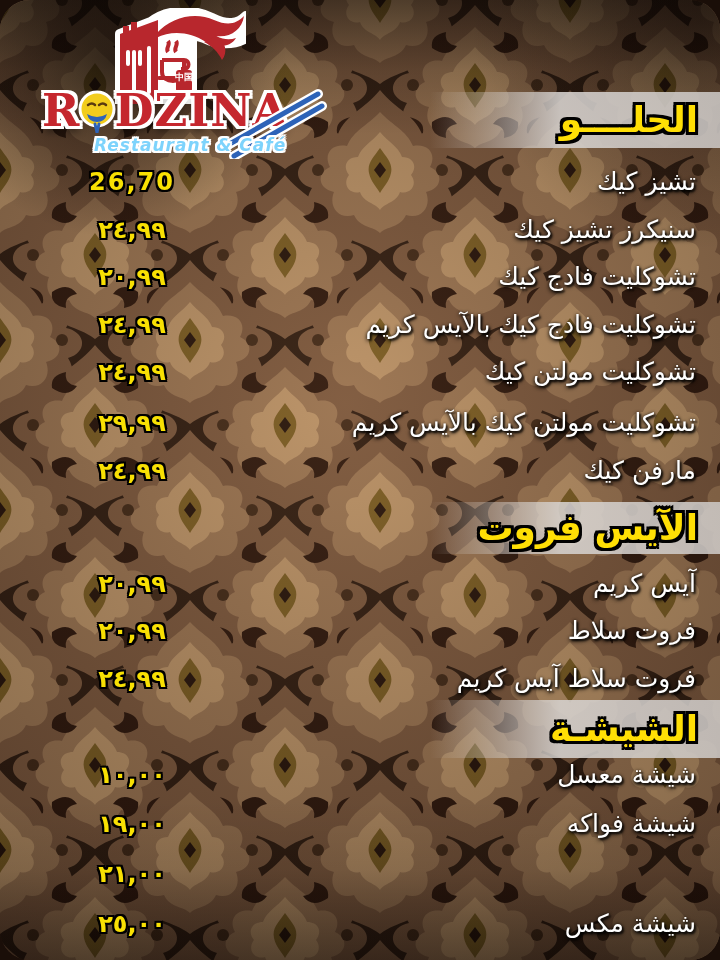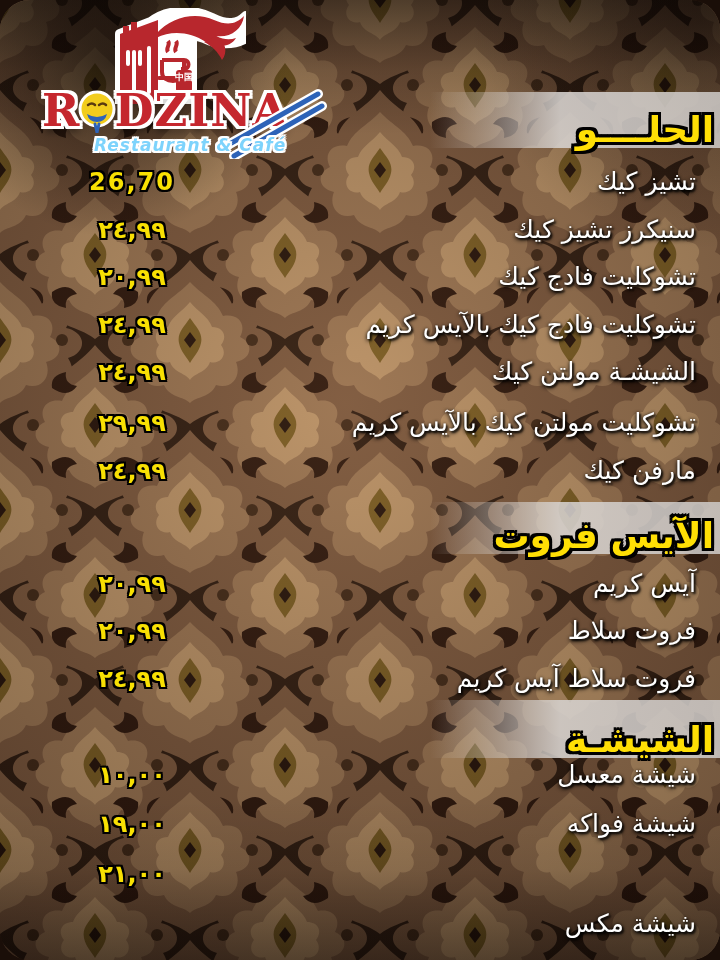--- a/index.html
+++ b/index.html
@@ -21,8 +21,8 @@
   
   .band{
     position:absolute;left:0;right:0;z-index:2;
-    display:flex;align-items:flex-end;justify-content:flex-end;
-    padding-right:6px;box-sizing:border-box;
+    display:flex;align-items:center;justify-content:flex-end;
+    padding-right:22px;box-sizing:border-box;
     background:linear-gradient(90deg,
       rgba(207,203,200,0) 430px,
       rgba(207,203,200,.45) 495px,

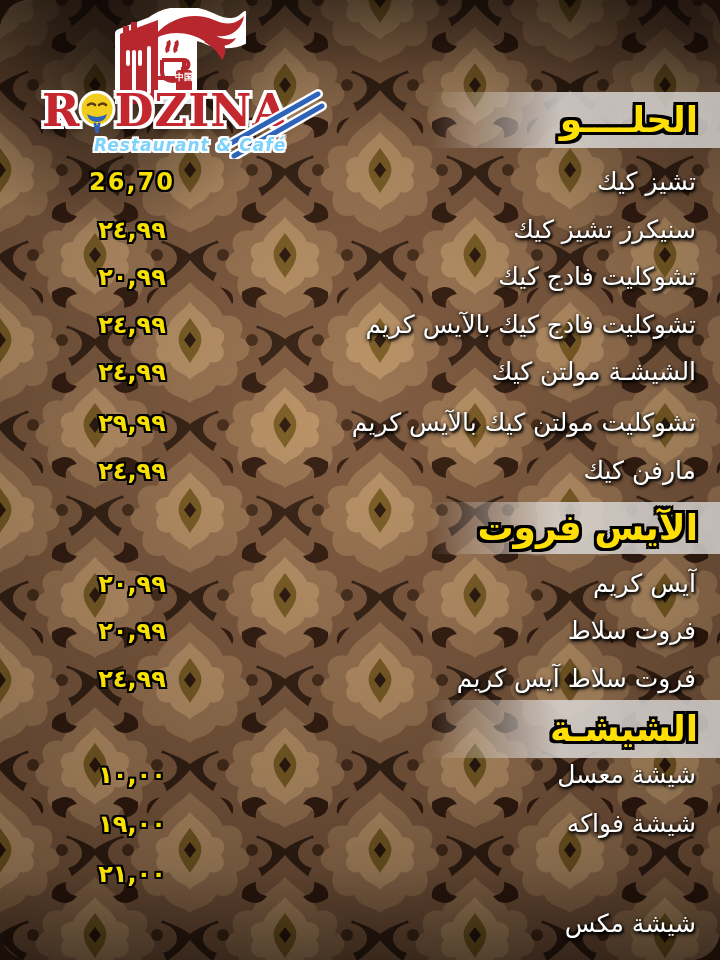--- a/index.html
+++ b/index.html
@@ -177,7 +177,7 @@
   </div>
   <div class="row" style="top:354px">
     <span class="price">٢٤,٩٩</span>
-    <span class="iname">الشيشـة مولتن كيك</span>
+    <span class="iname">تشوكليت مولتن كيك</span>
   </div>
   <div class="row" style="top:405px">
     <span class="price">٢٩,٩٩</span>

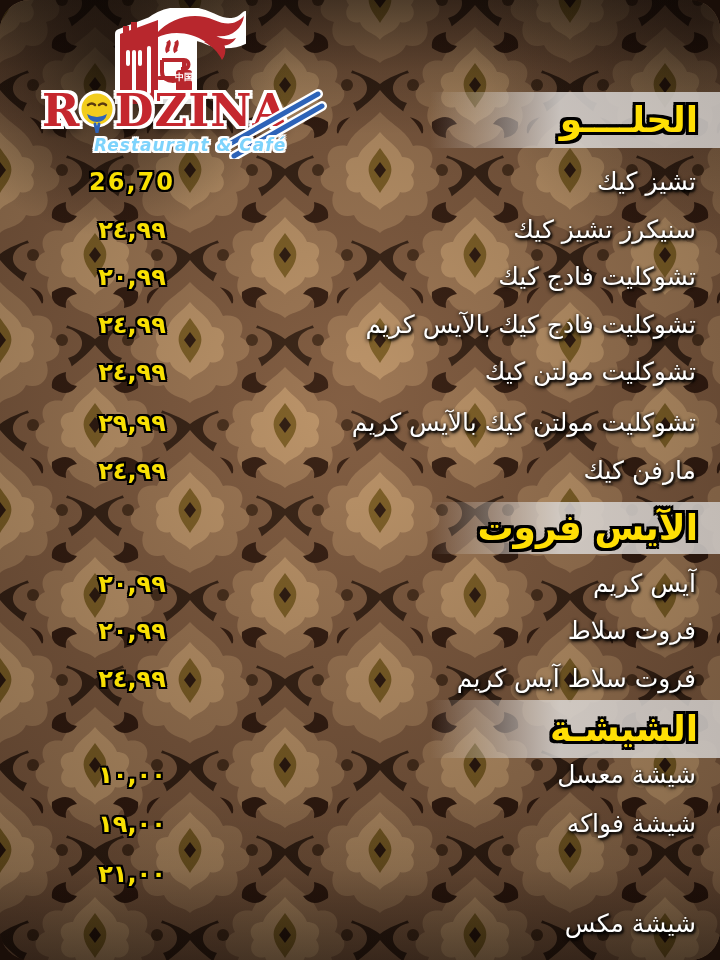--- a/index.html
+++ b/index.html
@@ -221,6 +221,7 @@
     <span class="price">٢١,٠٠</span>
   </div>
   <div class="row" style="top:906px">
+    <span class="price">٢٥,٠٠</span>
     <span class="iname">شيشة مكس</span>
   </div>
 

